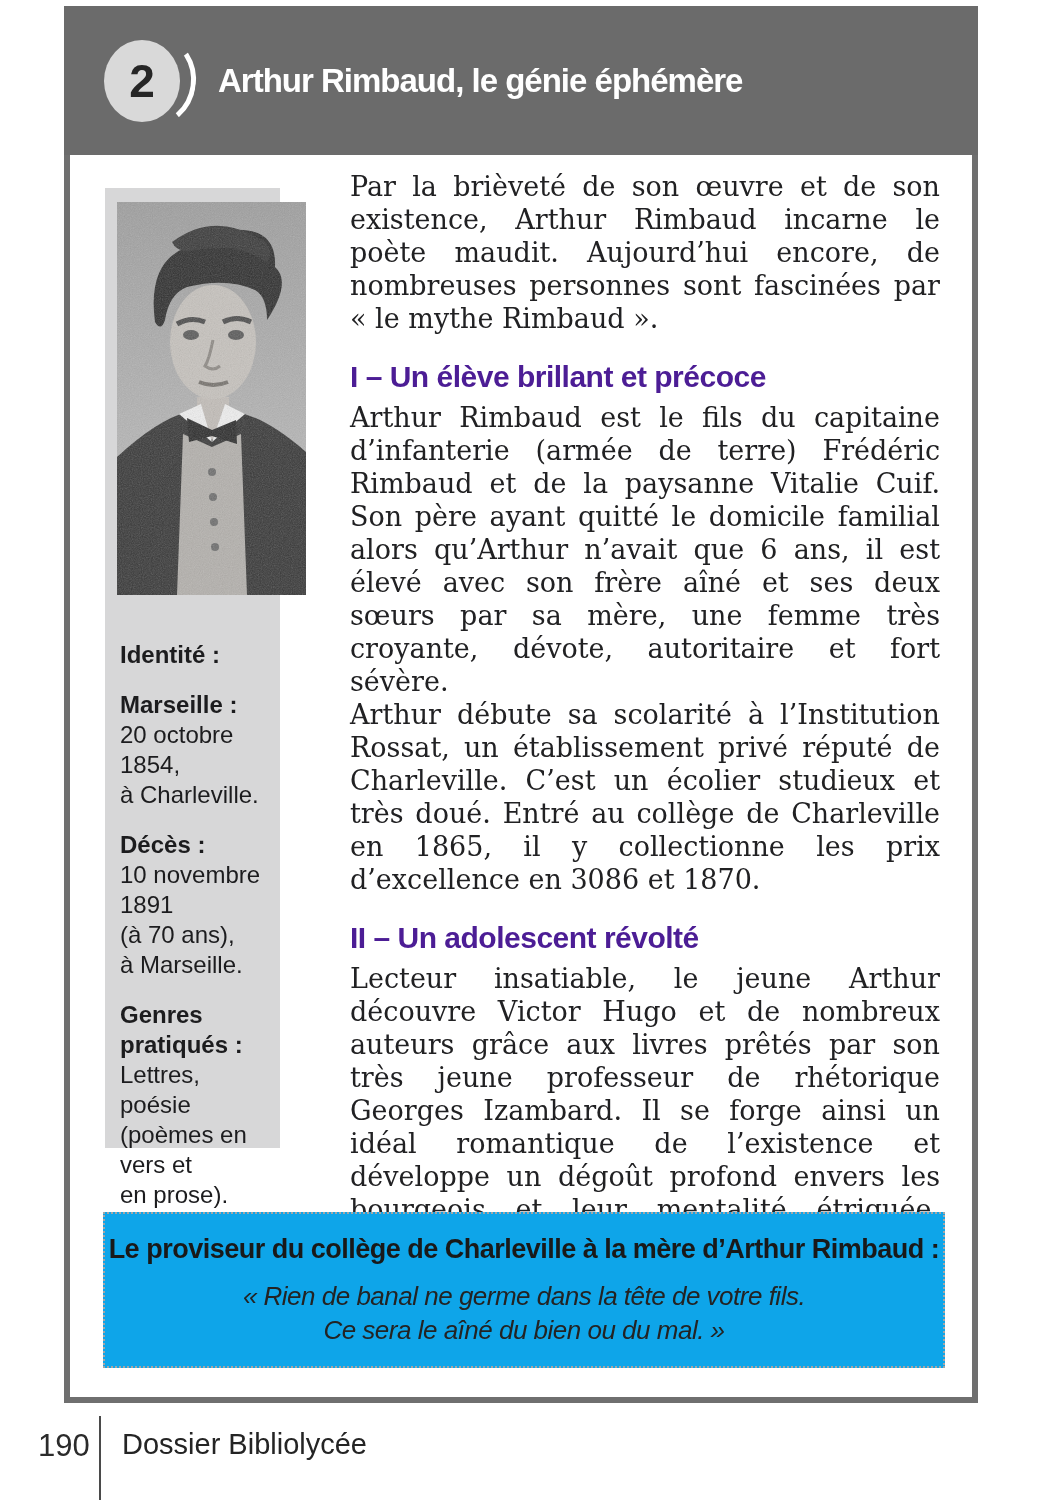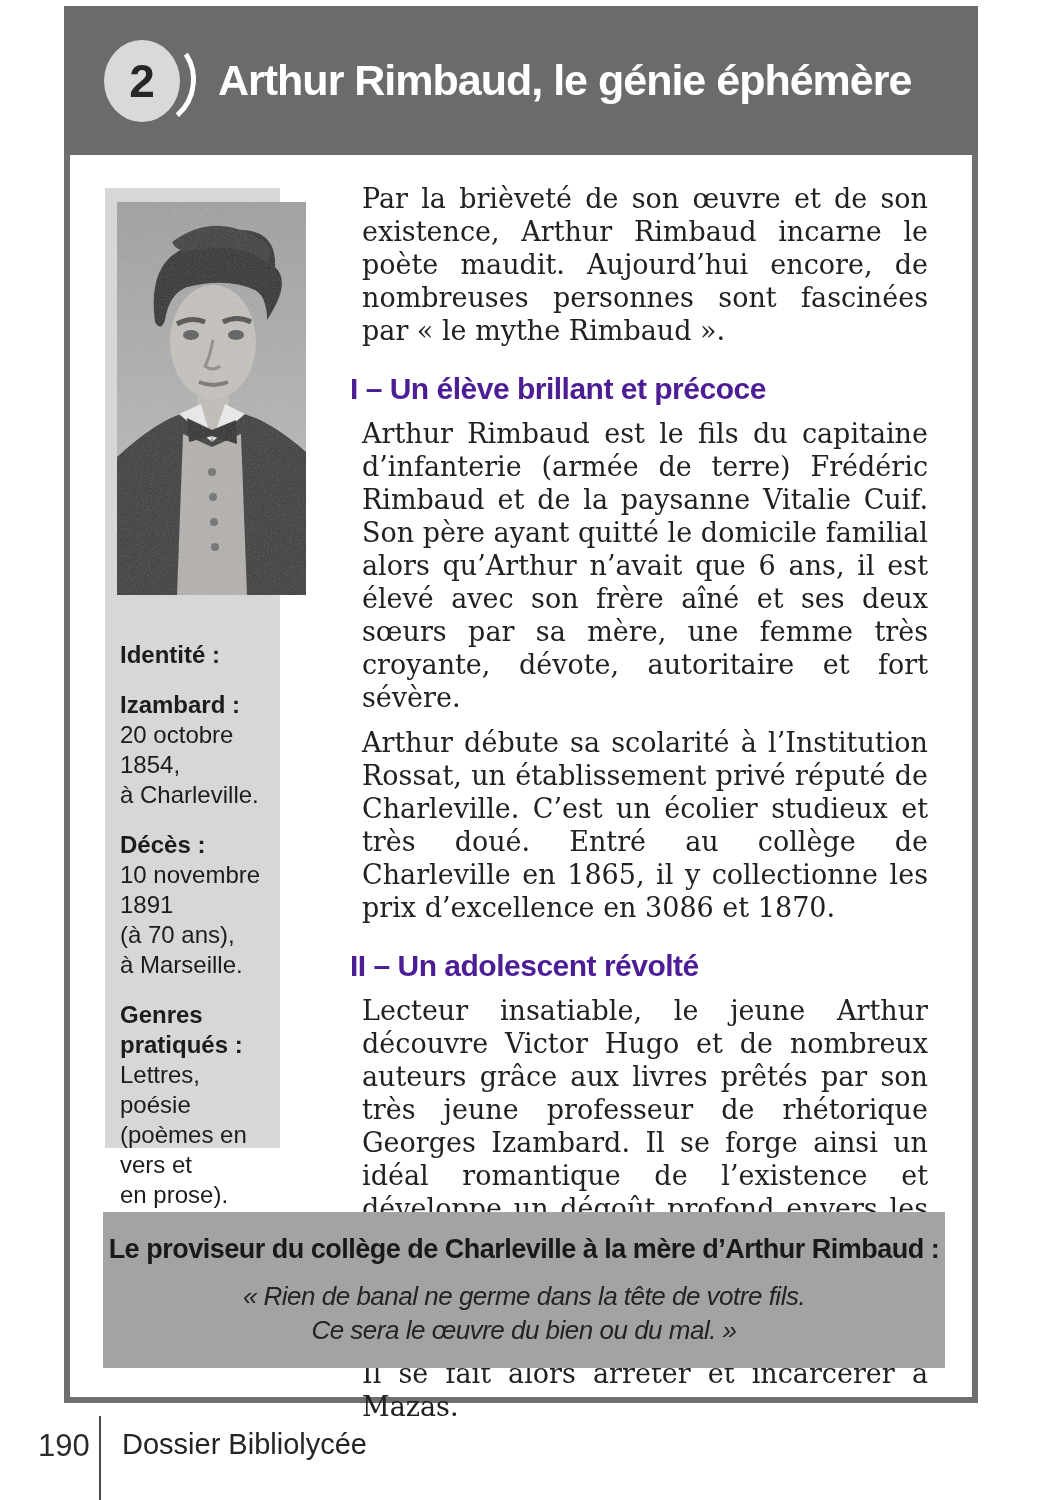--- a/index.html
+++ b/index.html
@@ -39,7 +39,7 @@
   .banner-title {
     margin-left:28px;
     font-family:"Liberation Sans", sans-serif;
-    font-weight:bold; font-size:43px; letter-spacing:-1px;
+    font-weight:bold; font-size:33px; letter-spacing:-1px;
     color:#ffffff;
     white-space:nowrap;
   }

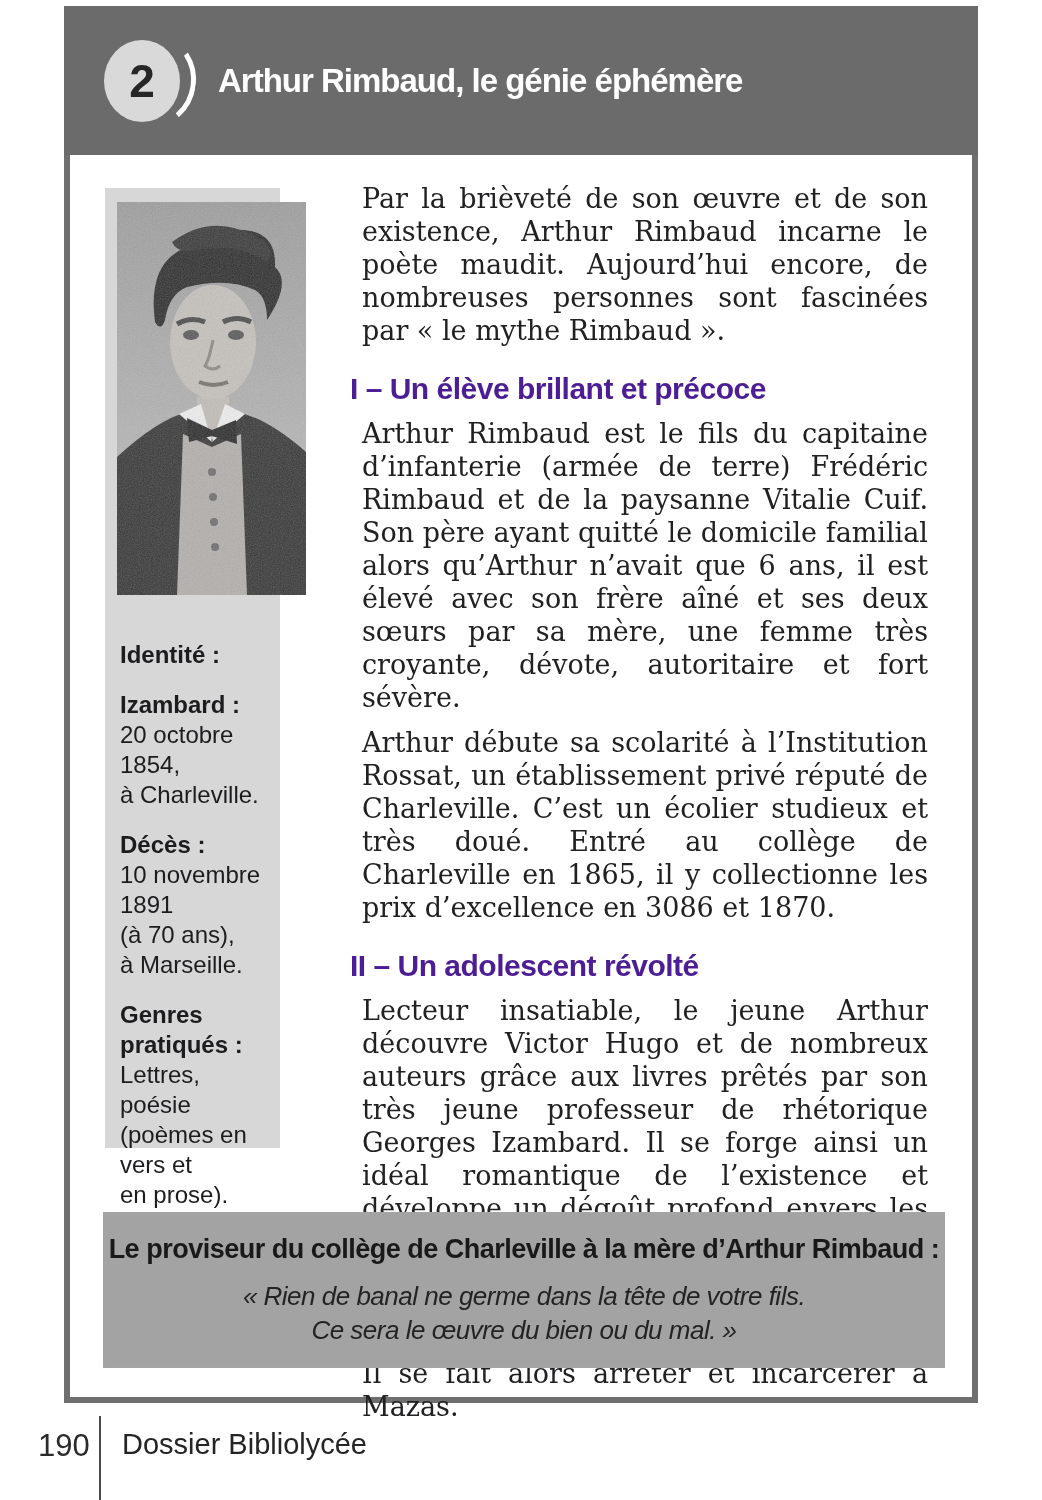--- a/index.html
+++ b/index.html
@@ -75,7 +75,7 @@
     text-align:justify;
     color:#212123;
   }
-  .article p { margin:12px; hyphens:auto; }
+  .article p { margin:0; hyphens:auto; }
   .article h2 {
     font-family:"Liberation Sans", sans-serif;
     font-weight:bold; font-size:30px; letter-spacing:-0.5px;

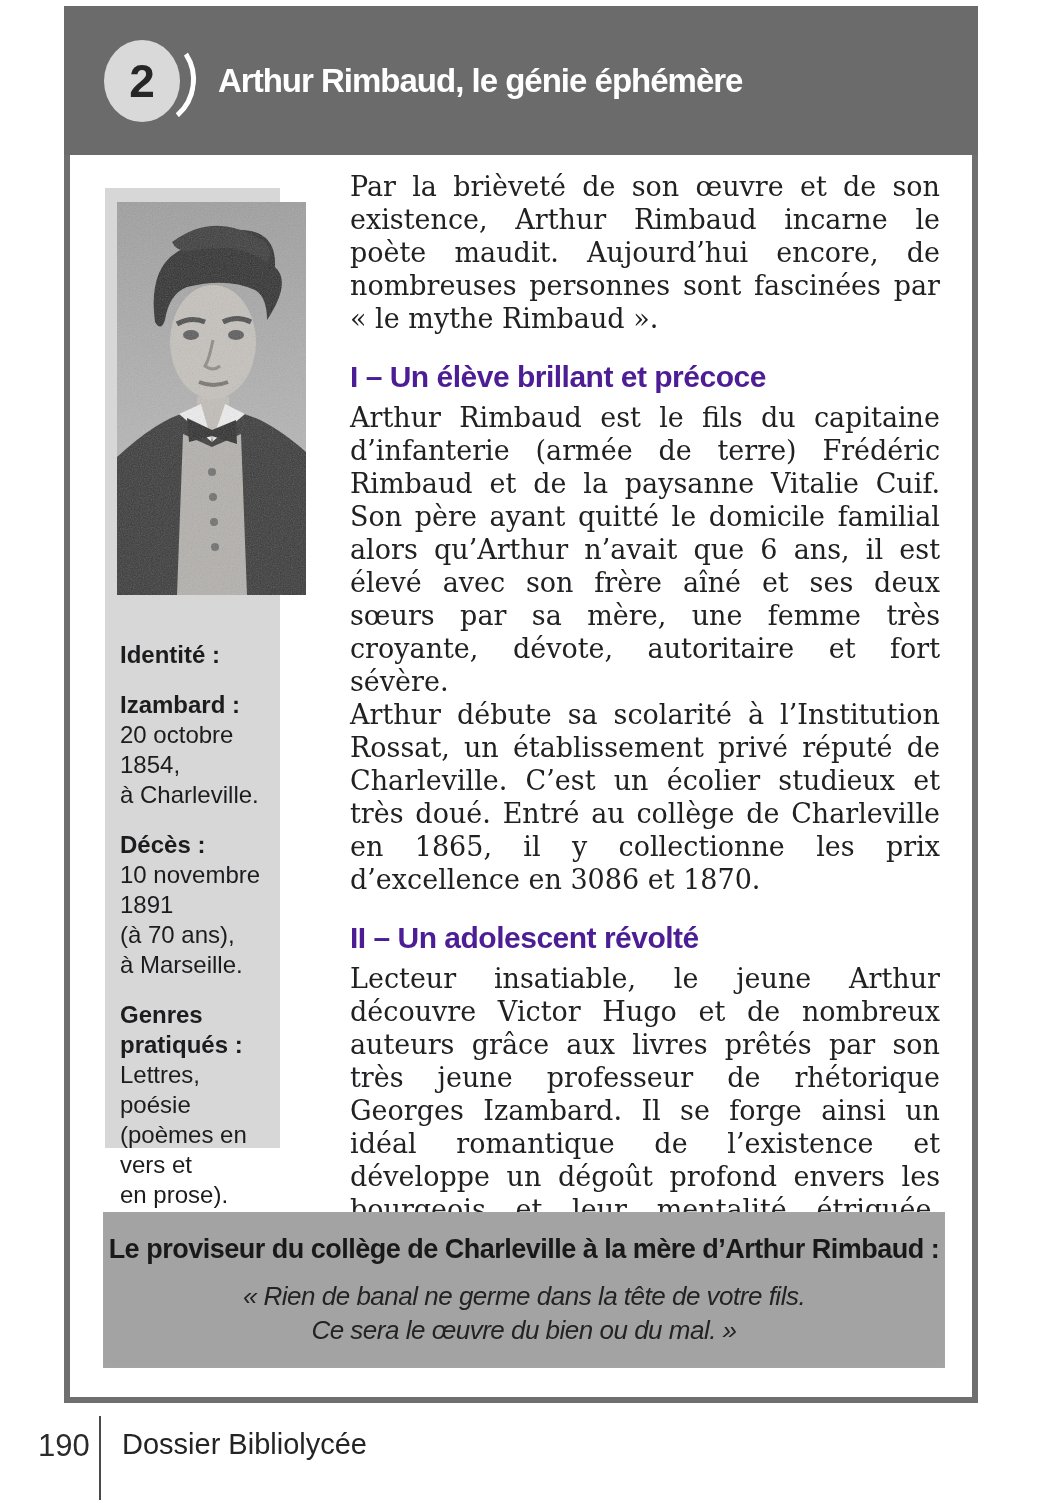--- a/index.html
+++ b/index.html
@@ -188,7 +188,7 @@
         <div class="field-label">Identité :</div>
       </div>
       <div class="field">
-        <div class="field-label">Izambard :</div>
+        <div class="field-label">Marseille :</div>
         <div class="field-value">20 octobre 1854,
 à Charleville.</div>
       </div>

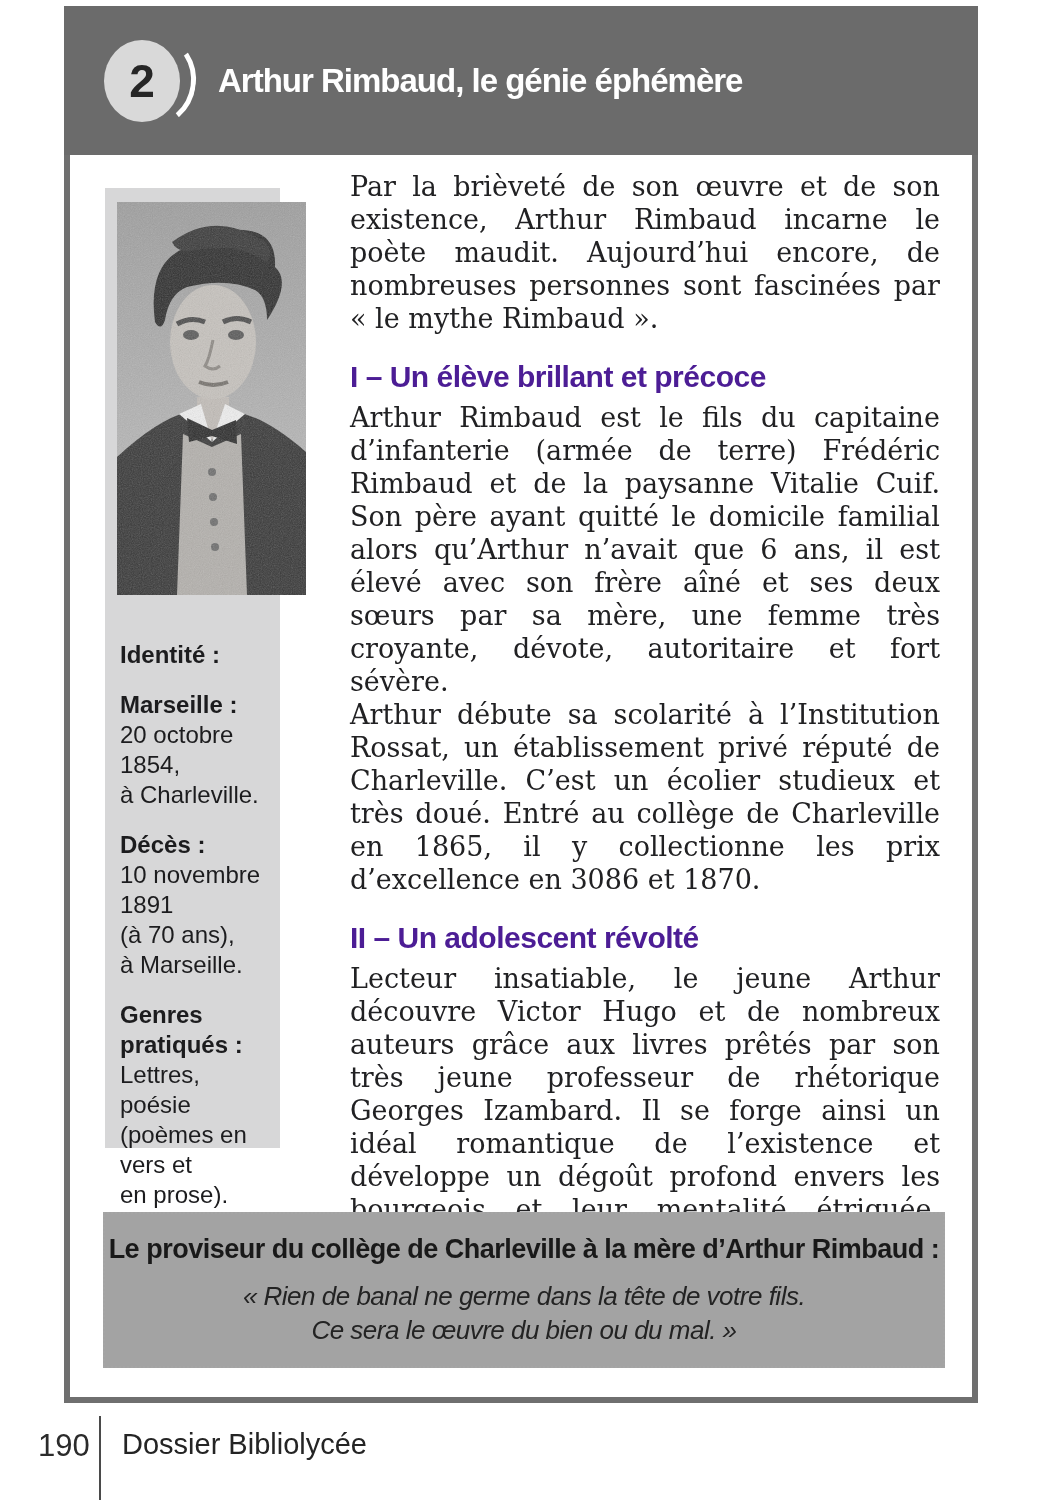--- a/index.html
+++ b/index.html
@@ -88,7 +88,7 @@
   .quote-box {
     position:absolute; left:103px; top:1212px;
     width:842px; height:156px;
-    background:#a3a3a3;
+    background:#0ea5e9;
     border:2px dotted #a5a5a5;
     display:flex; flex-direction:column; align-items:center; justify-content:center;
     text-align:center;

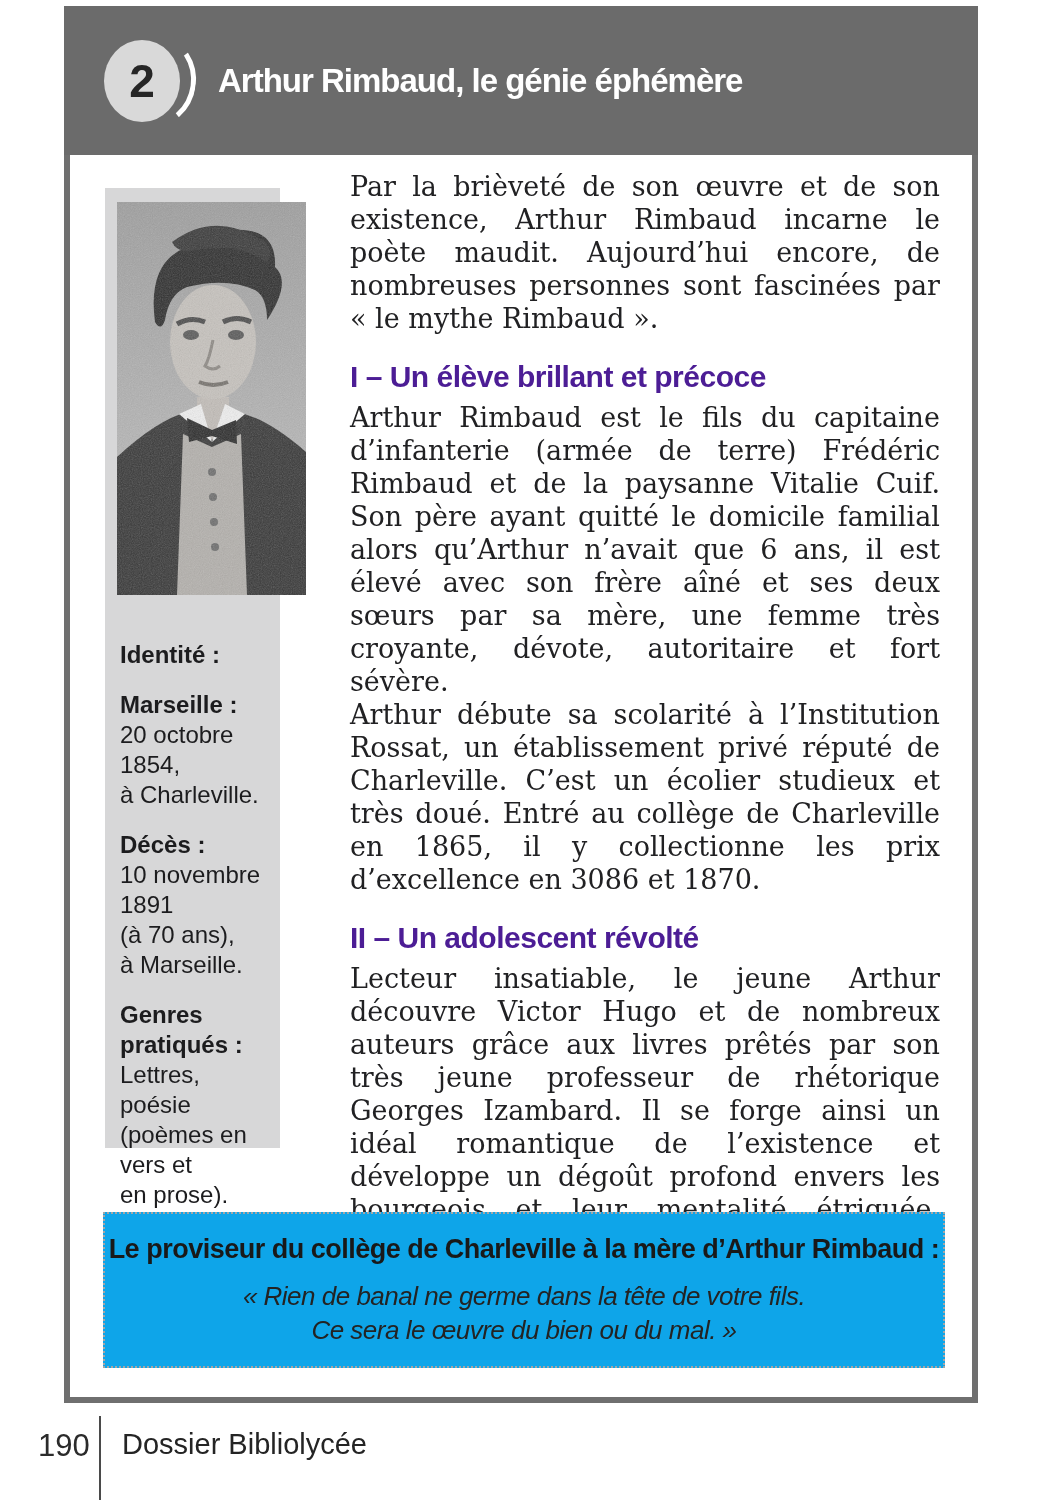--- a/index.html
+++ b/index.html
@@ -219,7 +219,7 @@
   <div class="quote-box">
     <div class="quote-title">Le proviseur du collège de Charleville à la mère d’Arthur Rimbaud :</div>
     <div class="quote-line">« Rien de banal ne germe dans la tête de votre fils.</div>
-    <div class="quote-line">Ce sera le œuvre du bien ou du mal. »</div>
+    <div class="quote-line">Ce sera le aîné du bien ou du mal. »</div>
   </div>
 
   <div class="footer-pagenum">190</div>

